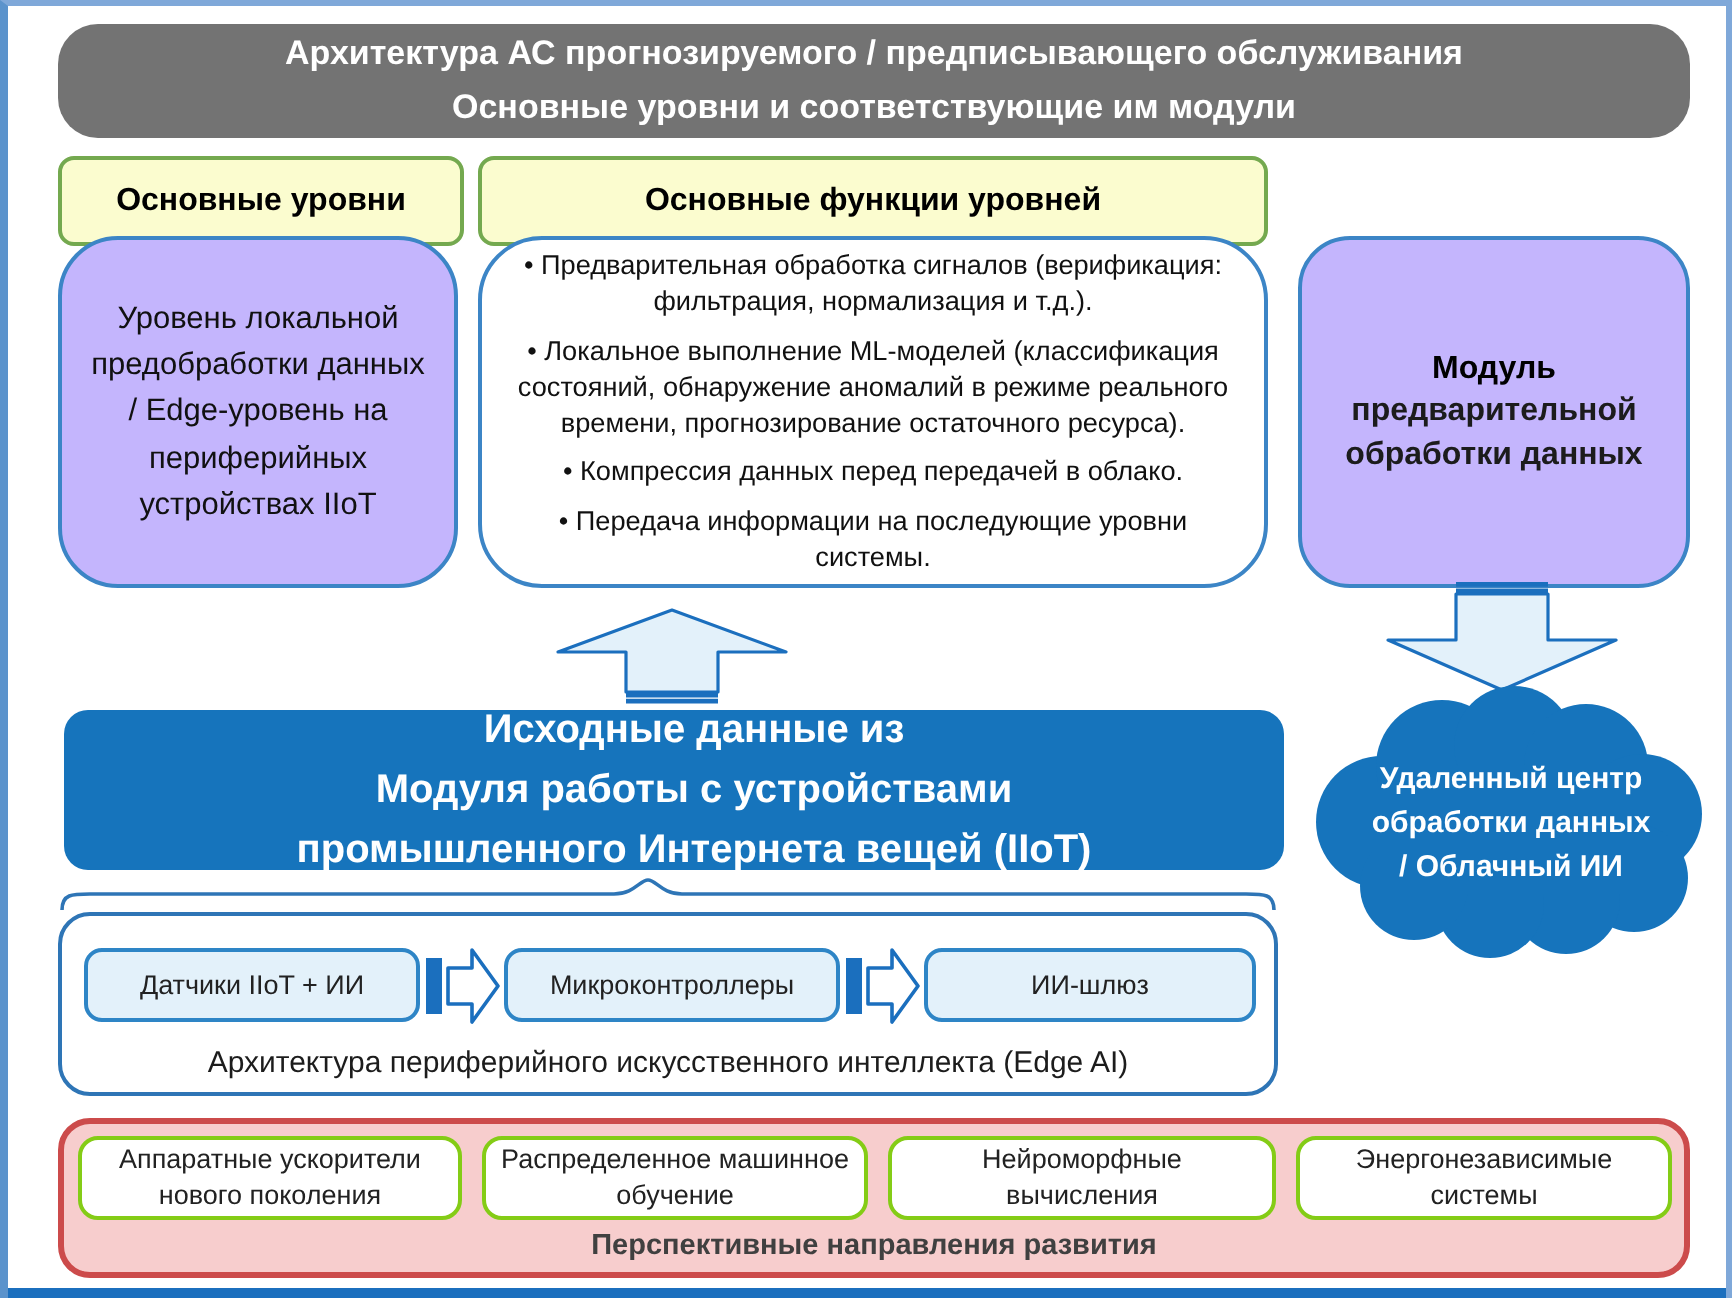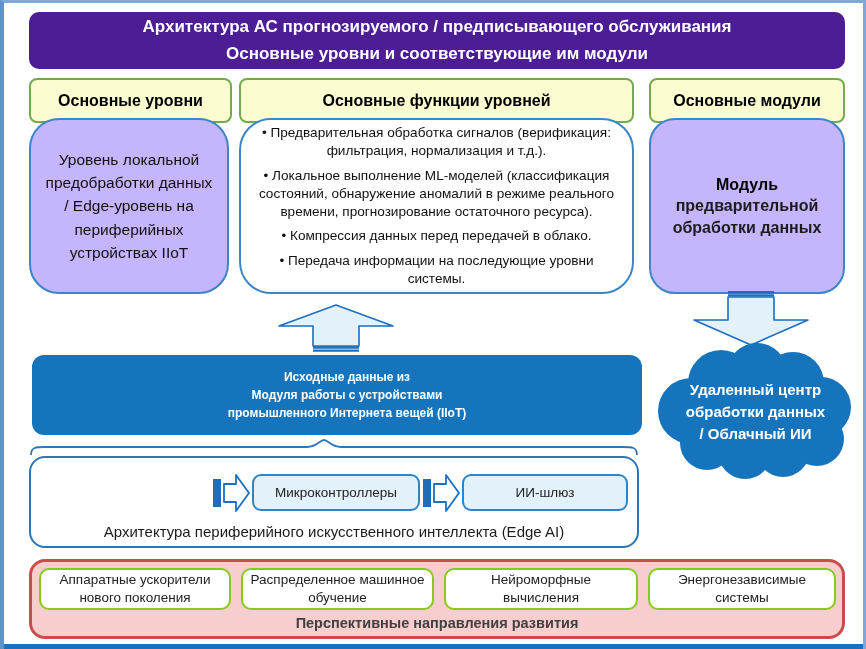--- a/index.html
+++ b/index.html
@@ -14,7 +14,7 @@
   
   .title-banner {
     left:25px; top:9px; width:816px; height:57px;
-    background:#4c1d95; border-radius:10px;
+    background:#737373; border-radius:20px;
     display:flex; flex-direction:column; justify-content:center; align-items:center;
     color:#fff; font-weight:bold; font-size:17px; line-height:1.55; text-align:center;
   }

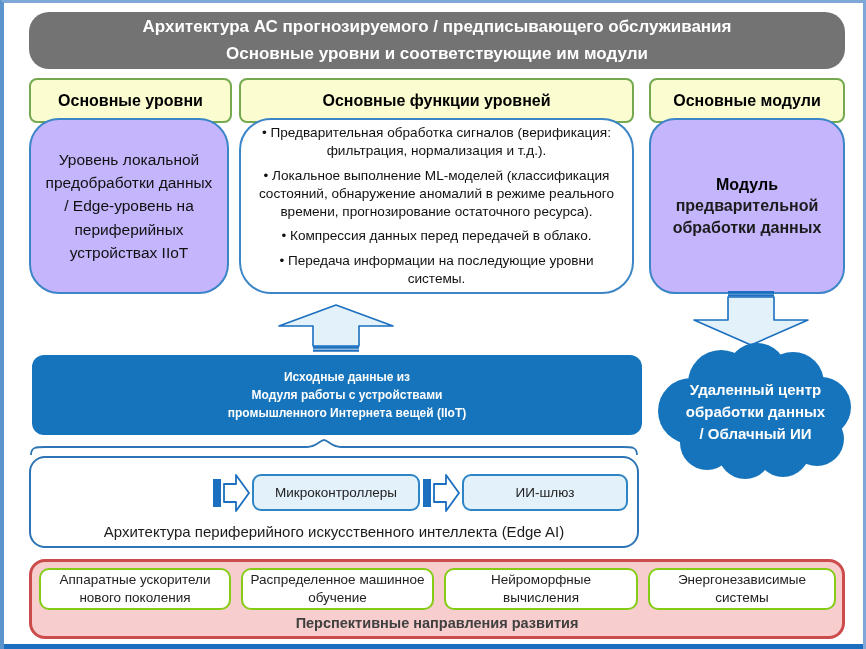--- a/index.html
+++ b/index.html
@@ -111,9 +111,6 @@
   </div>
   <div class="abs yellow-box" style="left:235px; width:395px;">
     <span>Основные функции уровней</span>
-  </div>
-  <div class="abs yellow-box" style="left:645px; width:196px;">
-    <span>Основные модули</span>
   </div>
 
   <div class="abs blue-soft level-box">

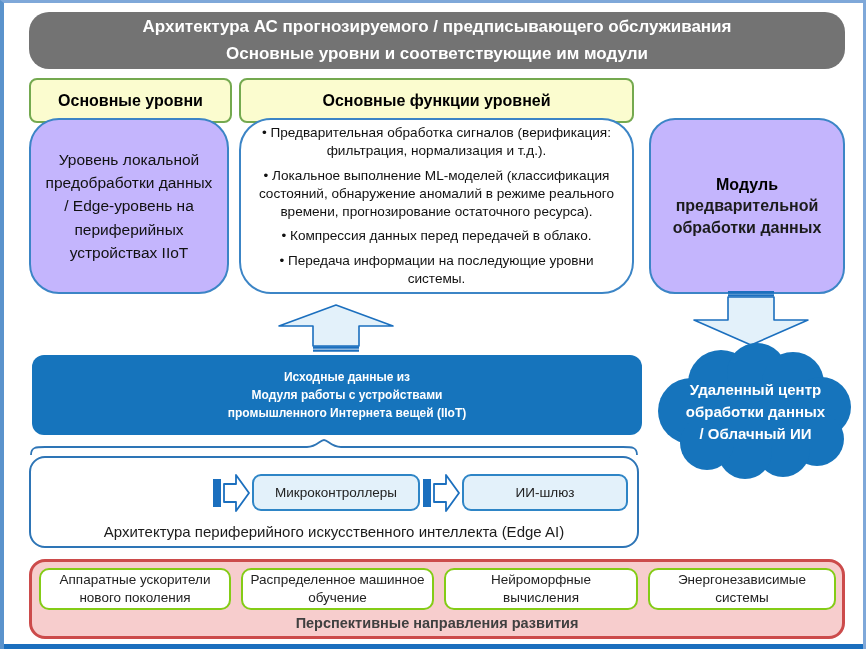--- a/index.html
+++ b/index.html
@@ -51,7 +51,7 @@
     left:28px; top:352px; width:610px; height:80px;
     background:#1674bc; border-radius:12px;
     display:flex; flex-direction:column; justify-content:center; align-items:center;
-    color:#fff; font-weight:bold; font-size:12px; line-height:1.5; text-align:center;padding-left:20px;
+    color:#fff; font-weight:bold; font-size:20px; line-height:1.5; text-align:center;padding-left:20px;
   }
 
   

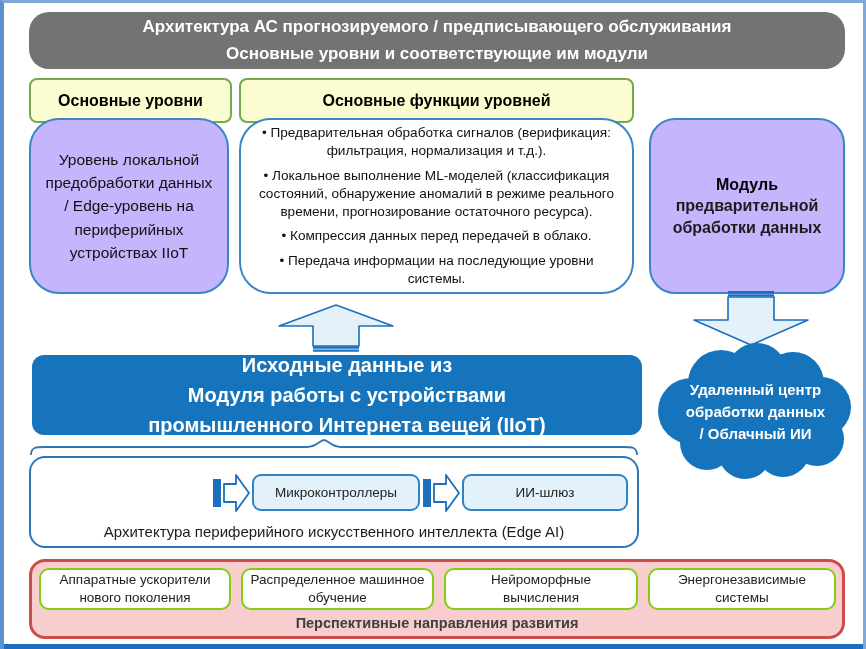--- a/index.html
+++ b/index.html
@@ -175,6 +175,9 @@
 
   <div class="abs edge-container"></div>
 
+  <div class="abs edge-item" style="left:38px; width:168px;">
+    <span>Датчики IIoT + ИИ</span>
+  </div>
   <svg class="abs" style="left:206px; top:469px;" width="42" height="42" viewBox="0 0 42 42">
     <rect x="3" y="7" width="8" height="28" fill="#1b6fbe"></rect>
     <path d="M14,12 L26,12 L26,3 L39,21 L26,39 L26,30 L14,30 Z" fill="#fff" stroke="#1b6fbe" stroke-width="1.8" stroke-linejoin="round"></path>

